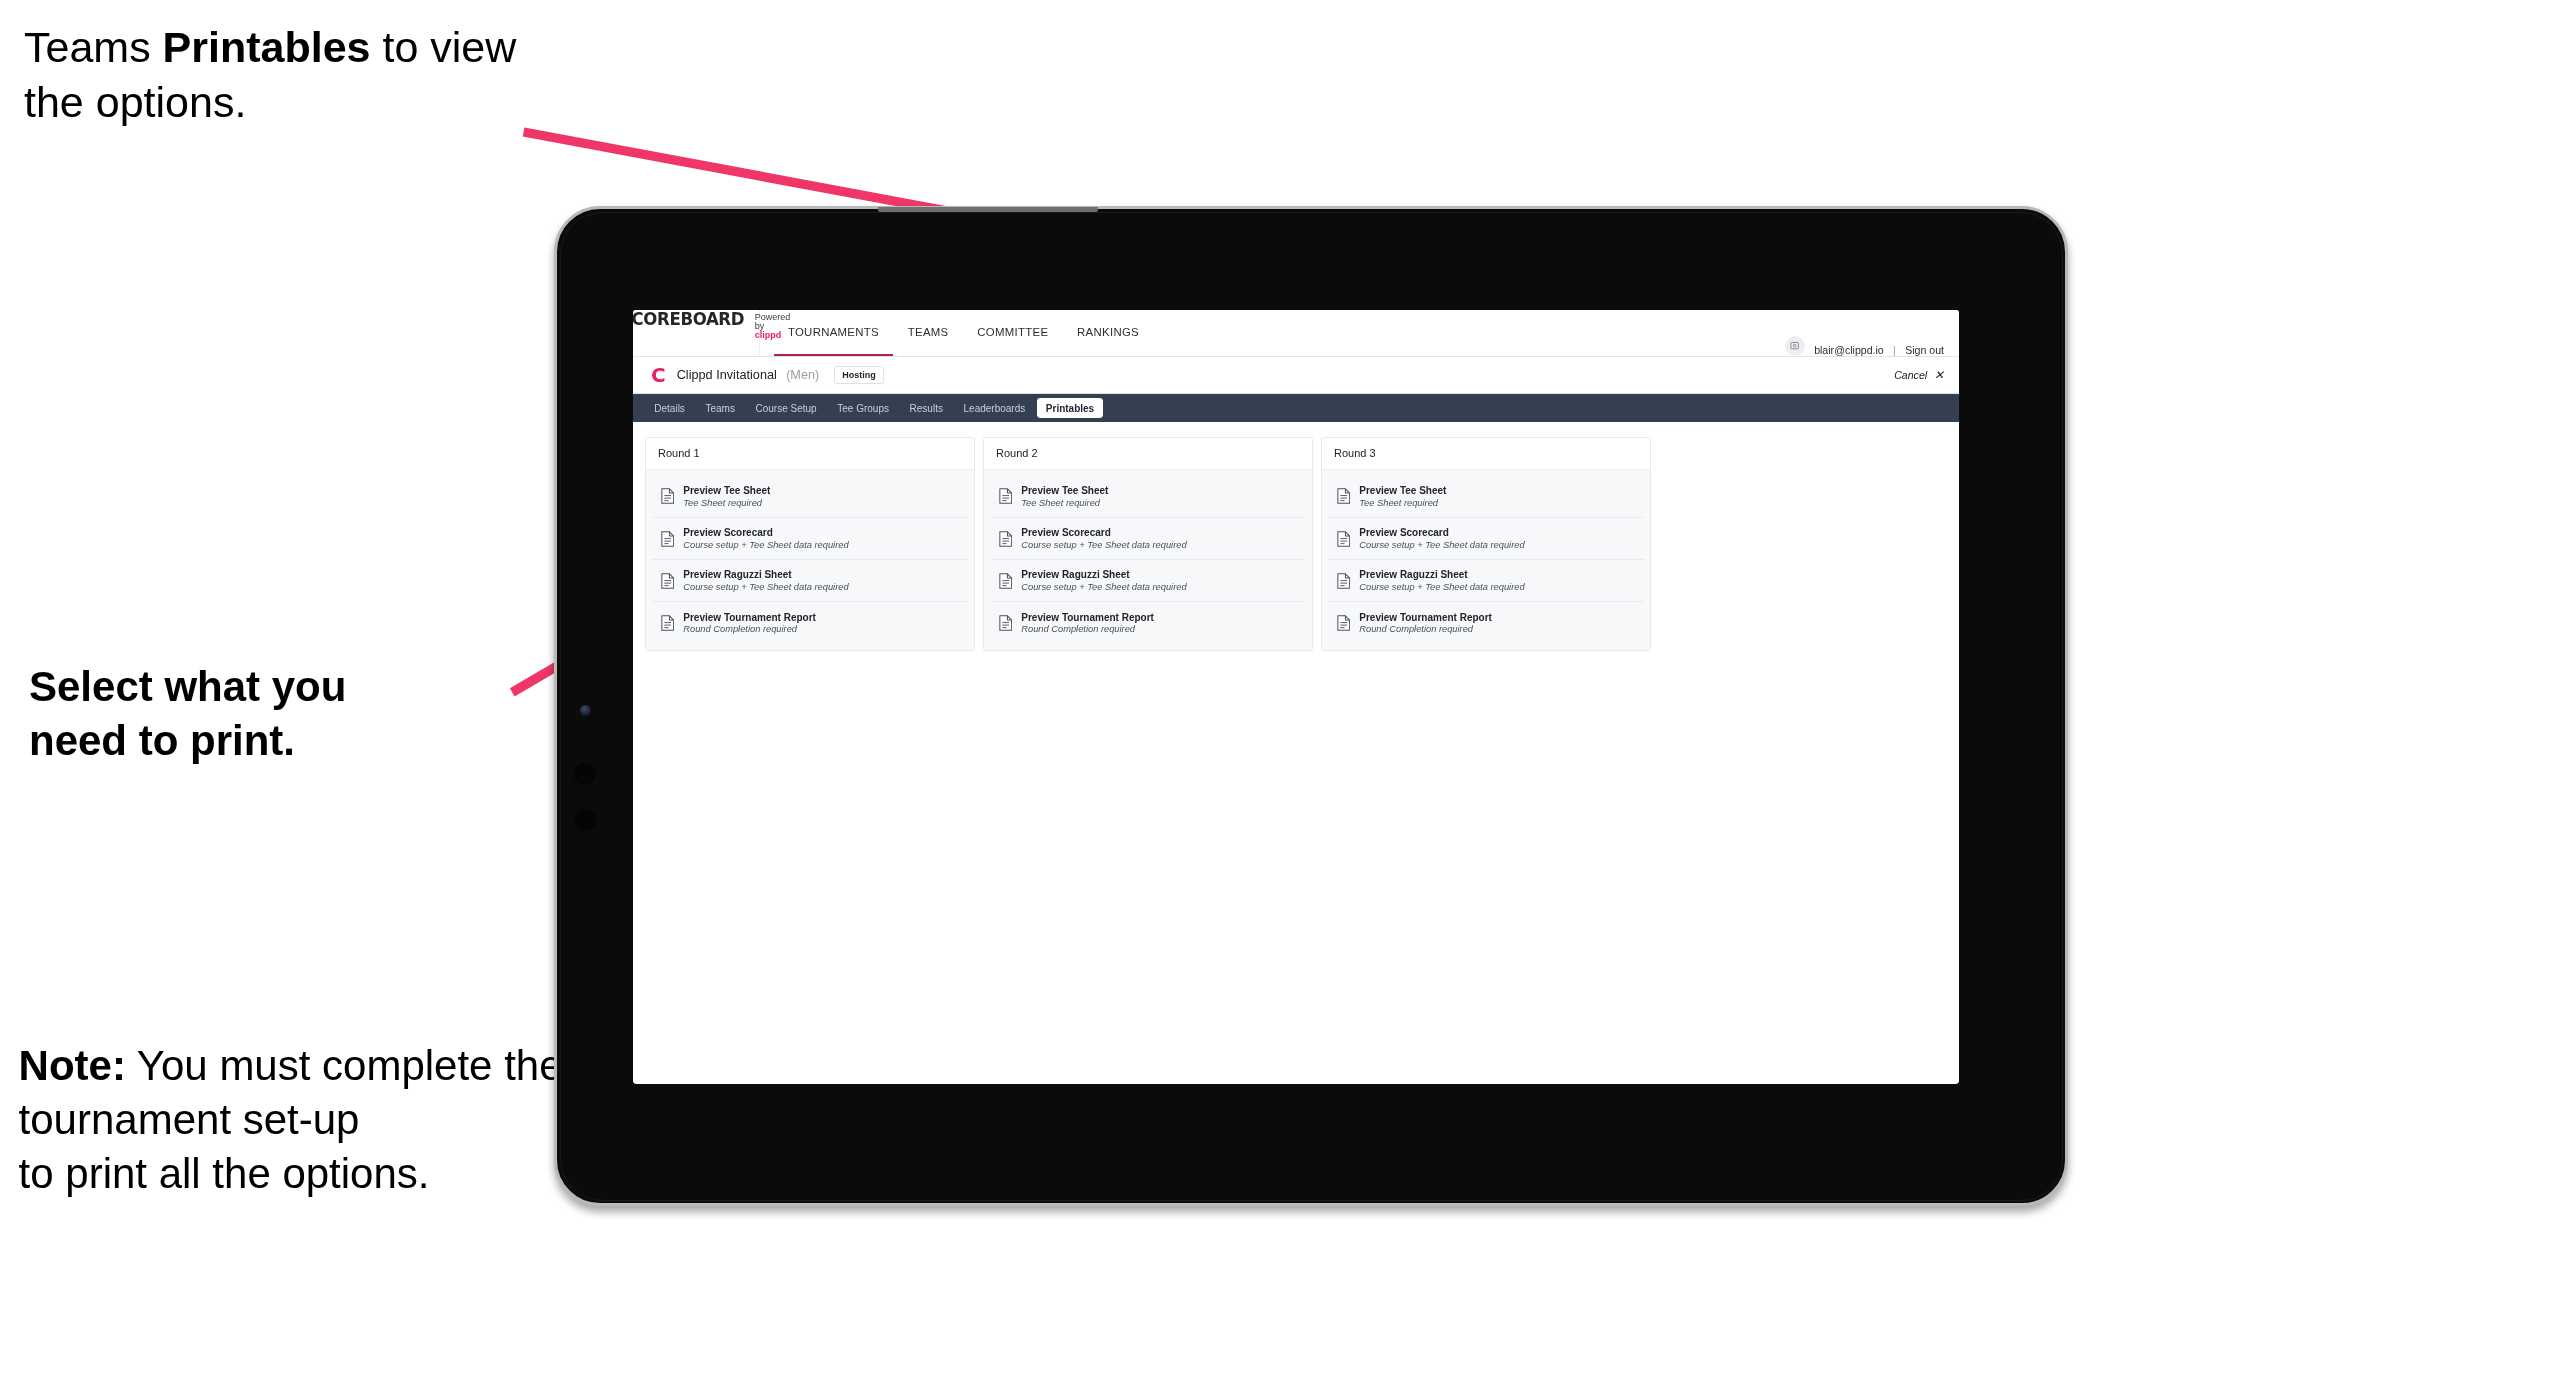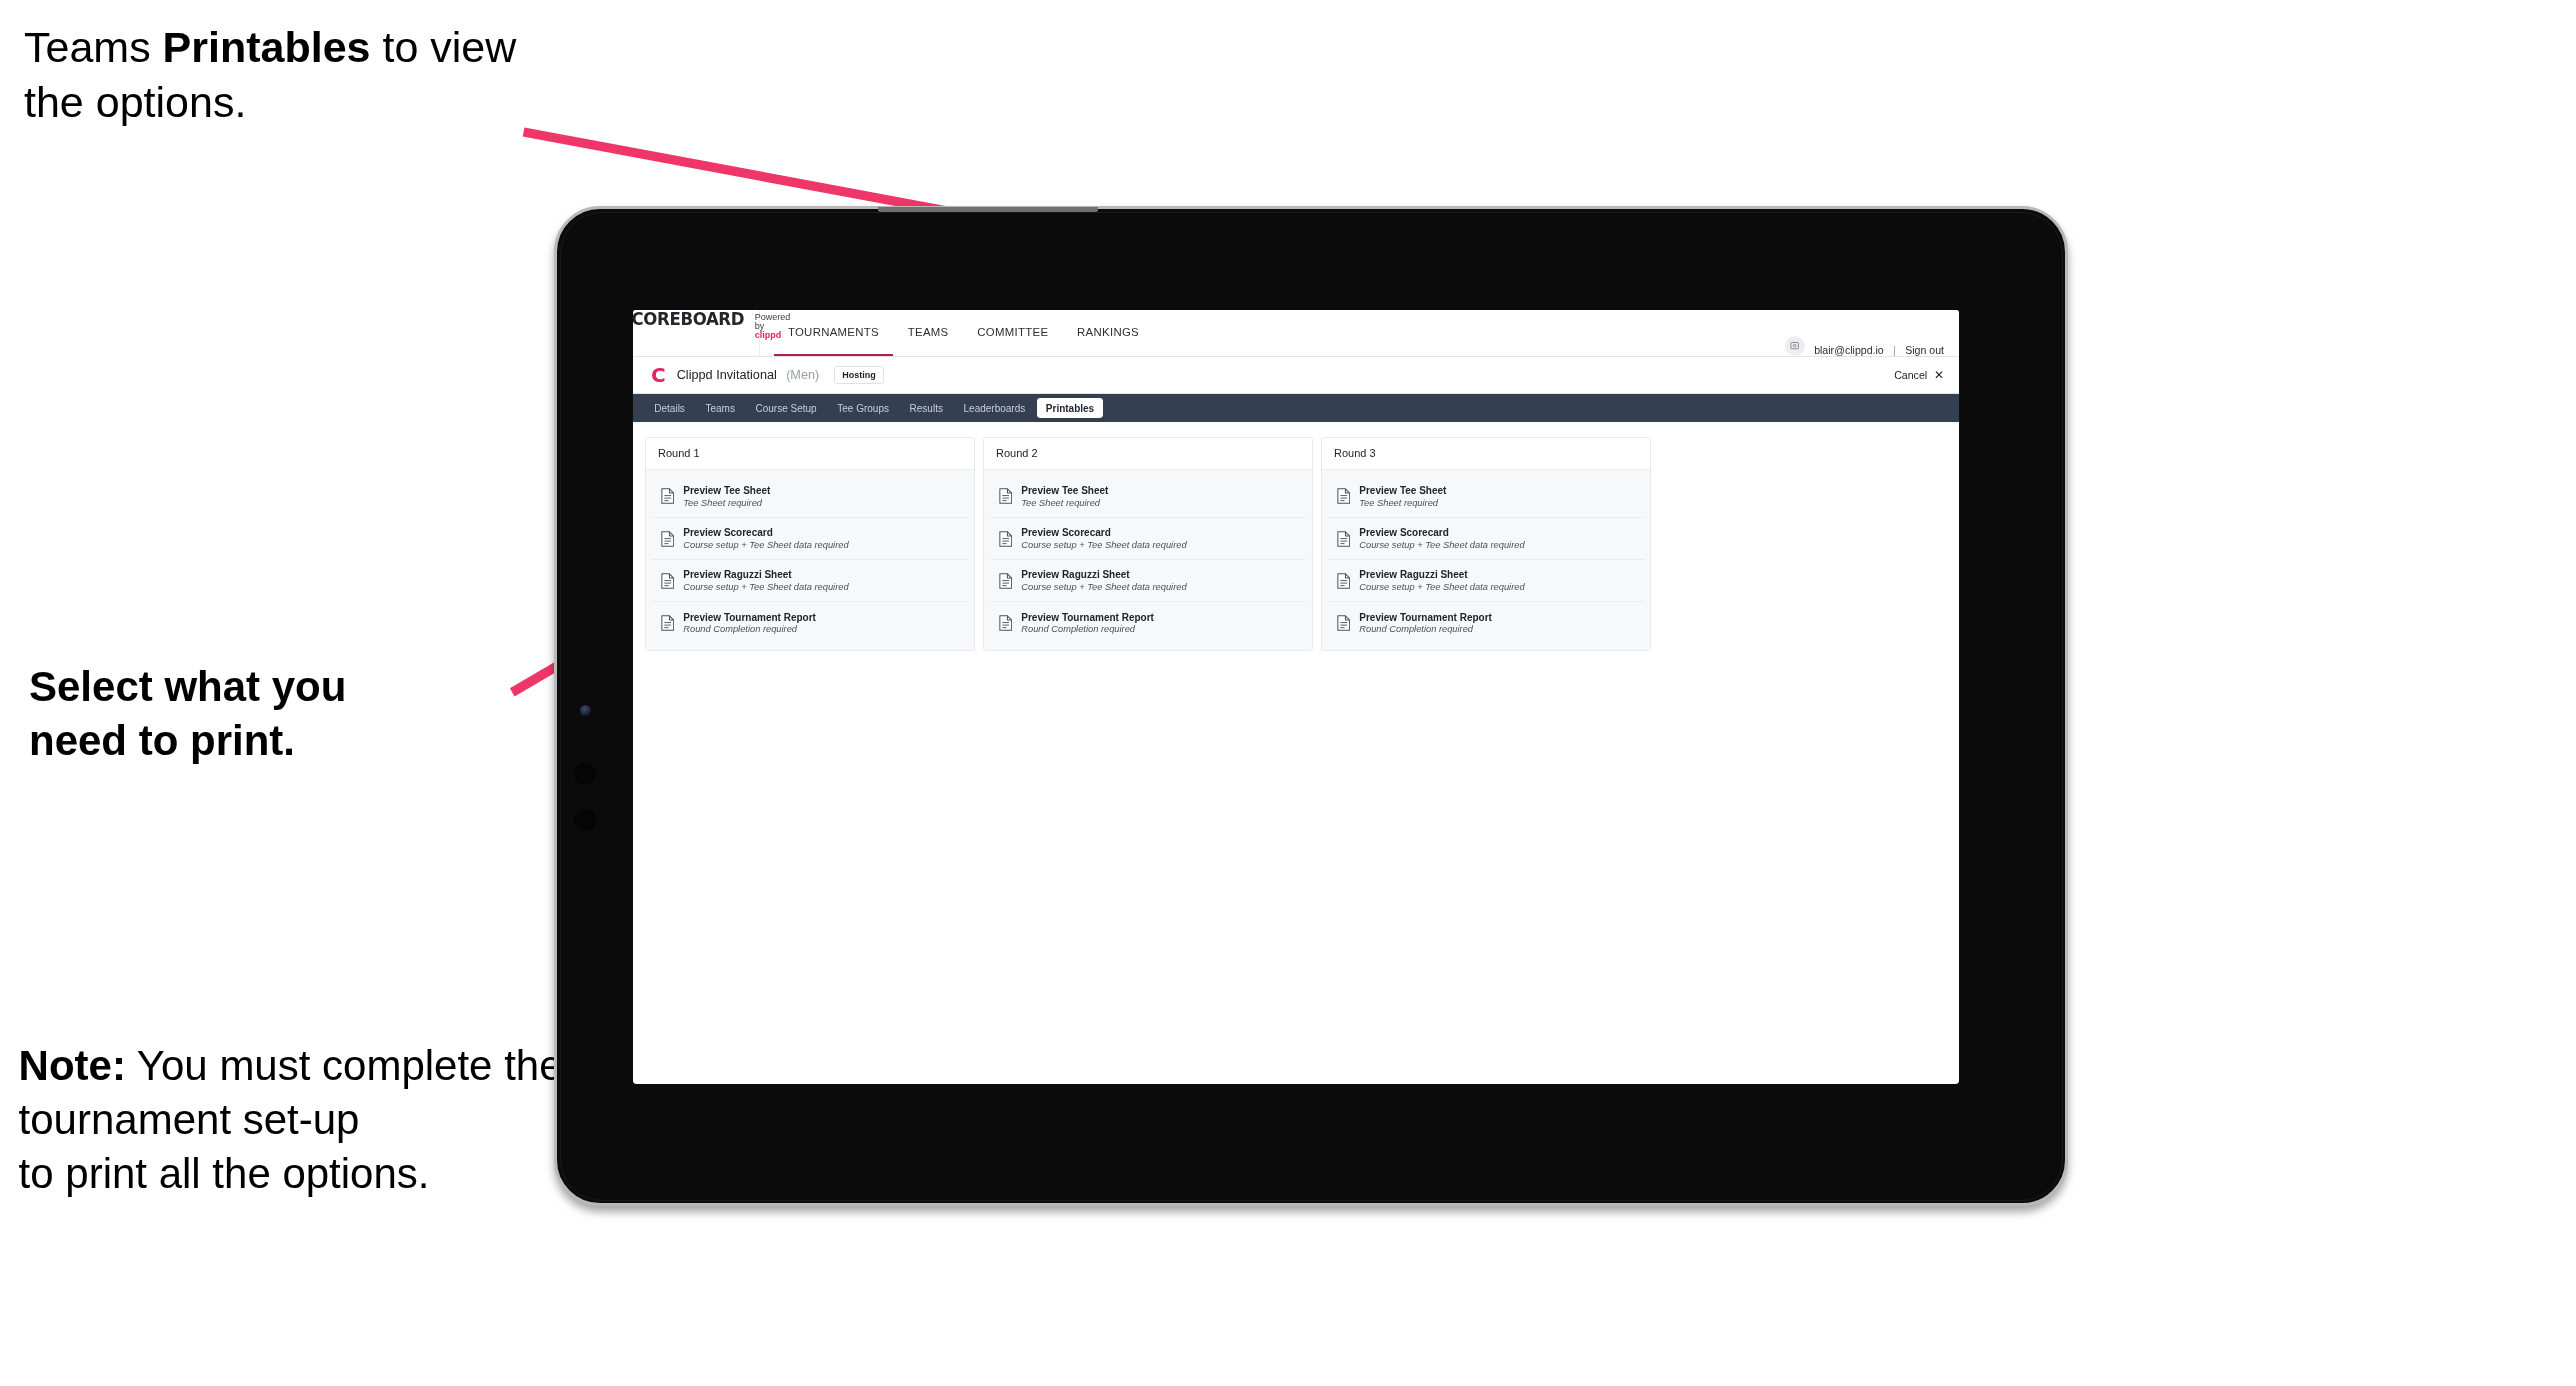--- a/index.html
+++ b/index.html
@@ -183,6 +183,7 @@
     display: flex; align-items: flex-start; gap: 6.8px;
     font-size: 10.6px; color: #22242a;
     cursor: pointer;
+    font-style: italic;
   }
   .x-glyph { font-size: 12px; line-height: 1; }
 

